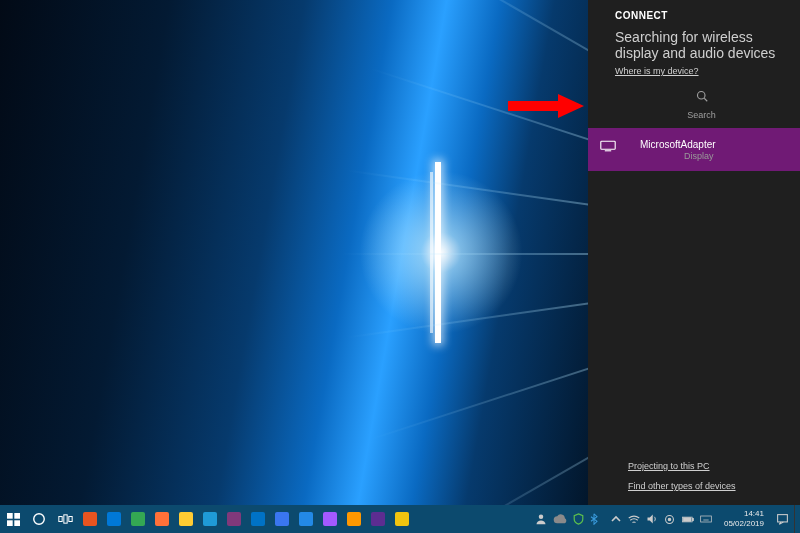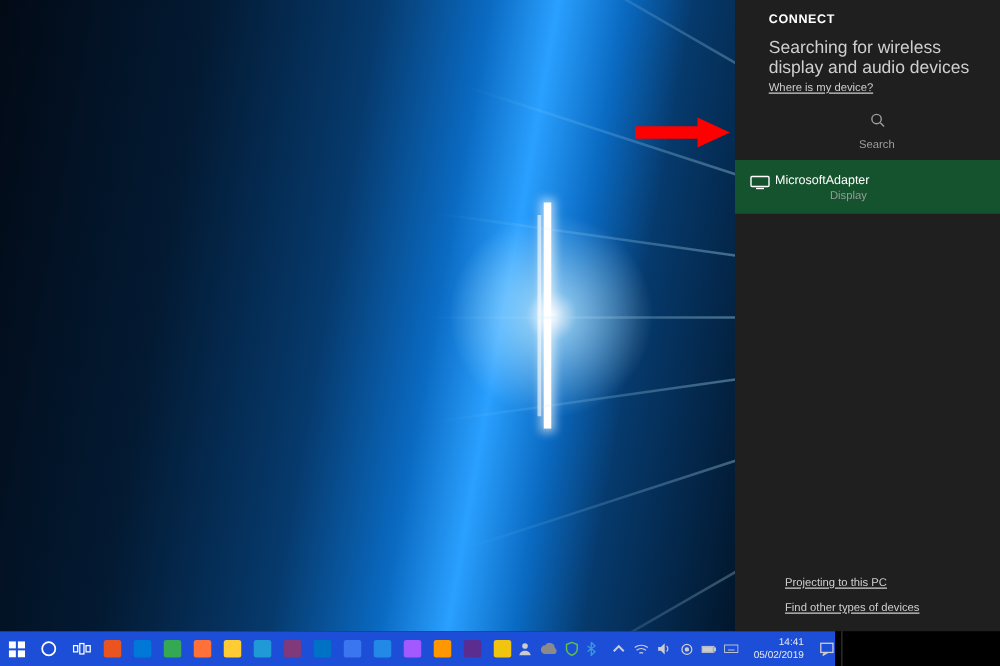--- a/index.html
+++ b/index.html
@@ -45,7 +45,7 @@
   .search-row { display:flex; align-items:center; gap:8px; color:#9f9f9f; font-size:9px; margin:14px 0 8px 0; cursor:text;flex-direction:column;}
   .search-icon-svg { width:12px; height:12px; }
   .device-item {
-    margin:0; padding:10px 12px; background:#14532d; display:flex; gap:4px; align-items:flex-start; cursor:pointer;
+    margin:0; padding:10px 12px; background:#701a75; display:flex; gap:24px; align-items:flex-start; cursor:pointer;
   }
   .dev-icon { width:16px; height:12px; margin-top:2px; flex:0 0 auto;}
   .dev-name { font-size:10px; color:#fff; line-height:13px;}

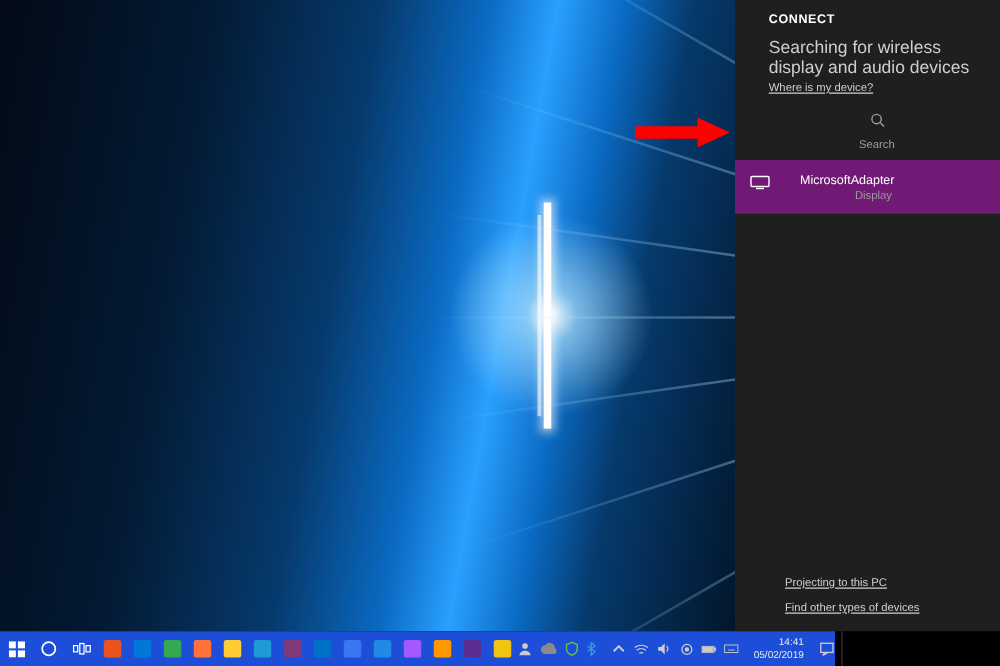--- a/index.html
+++ b/index.html
@@ -56,8 +56,8 @@
 
   
   .taskbar {
-    position:absolute; left:0; bottom:0; width:668px; height:28px;
-    background:#1d4ed8; display:flex; align-items:flex-start; color:#fff; font-size:9px;
+    position:absolute; left:0; bottom:0; width:800px; height:28px;
+    background:#0c4a6e; display:flex; align-items:flex-start; color:#fff; font-size:9px;
   }
   .tb-left { display:flex; align-items:center; height:100%;}
   .tb-btn { width:26px; height:28px; display:flex; align-items:center; justify-content:center; cursor:pointer;}

